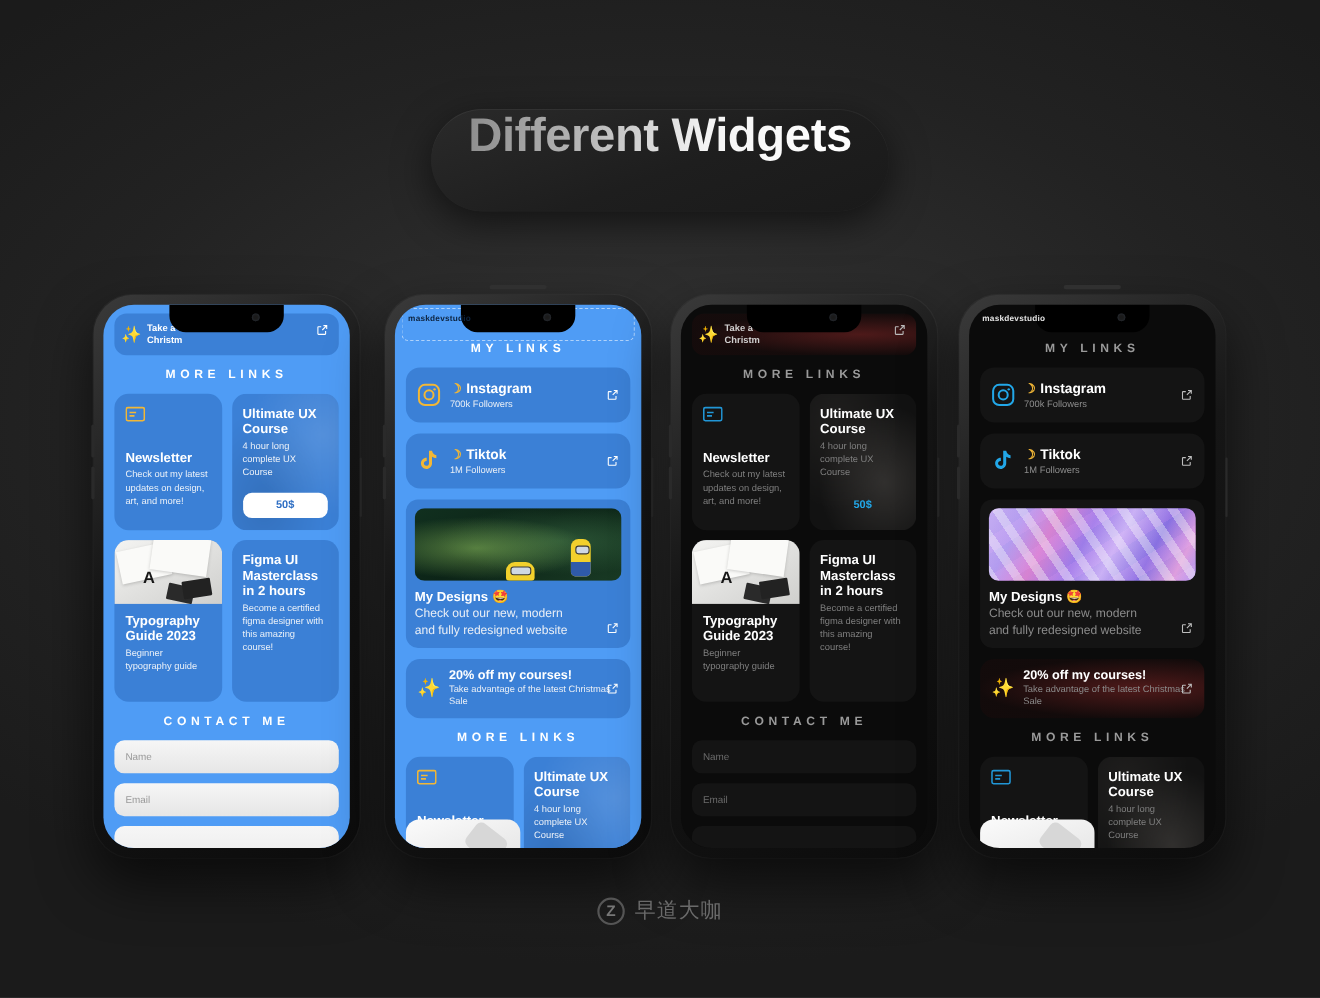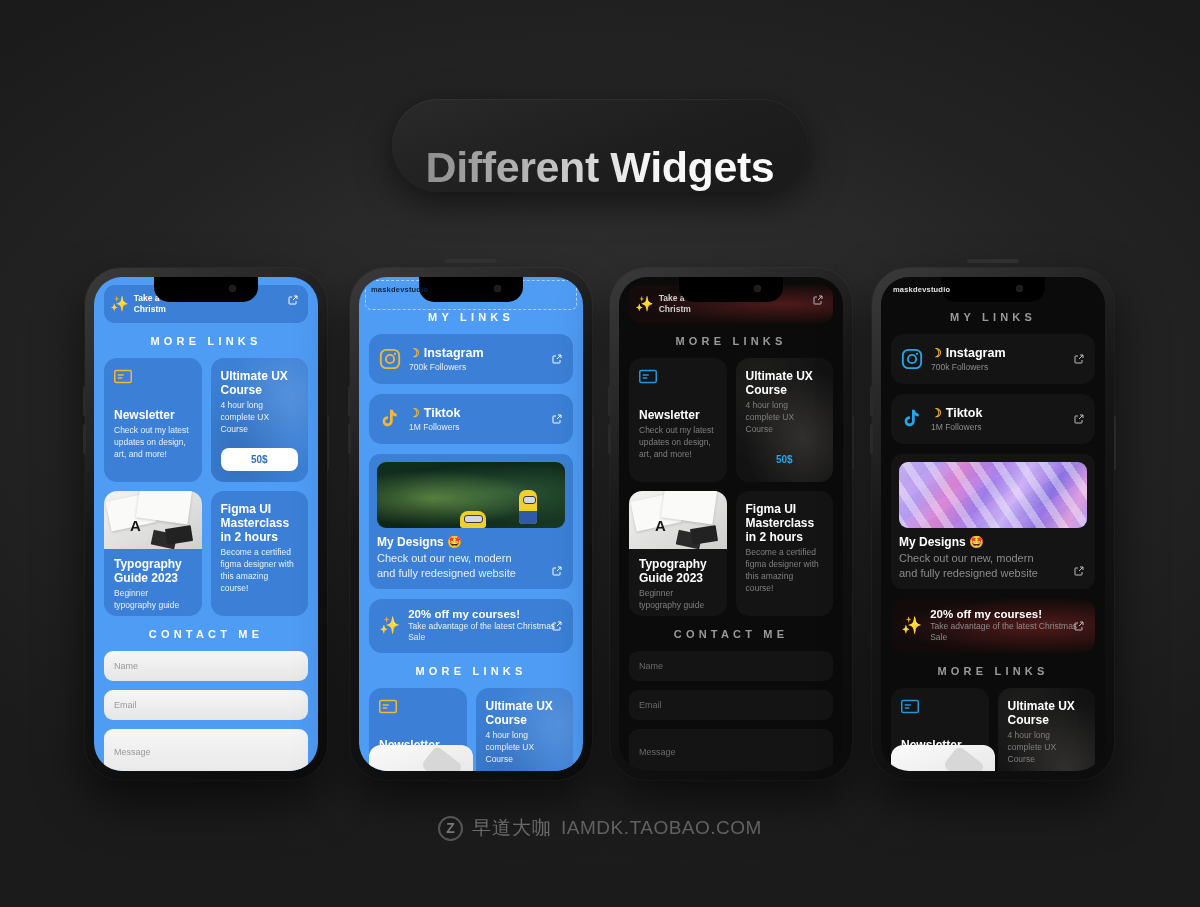--- a/index.html
+++ b/index.html
@@ -23,7 +23,7 @@
     border-radius: 47px;
     background: linear-gradient(160deg, #2a2a2a 0%, #1e1e1e 55%, #1a1a1a 100%);
     box-shadow: 0 10px 34px rgba(0,0,0,.55), inset 0 1px 0 rgba(255,255,255,.05);
-    display: flex; align-items: flex-end; justify-content: center;
+    display: flex; align-items: flex-start; justify-content: center;
   }
   #title-text {
     font-size: 43px; font-weight: bold; letter-spacing: -0.4px;

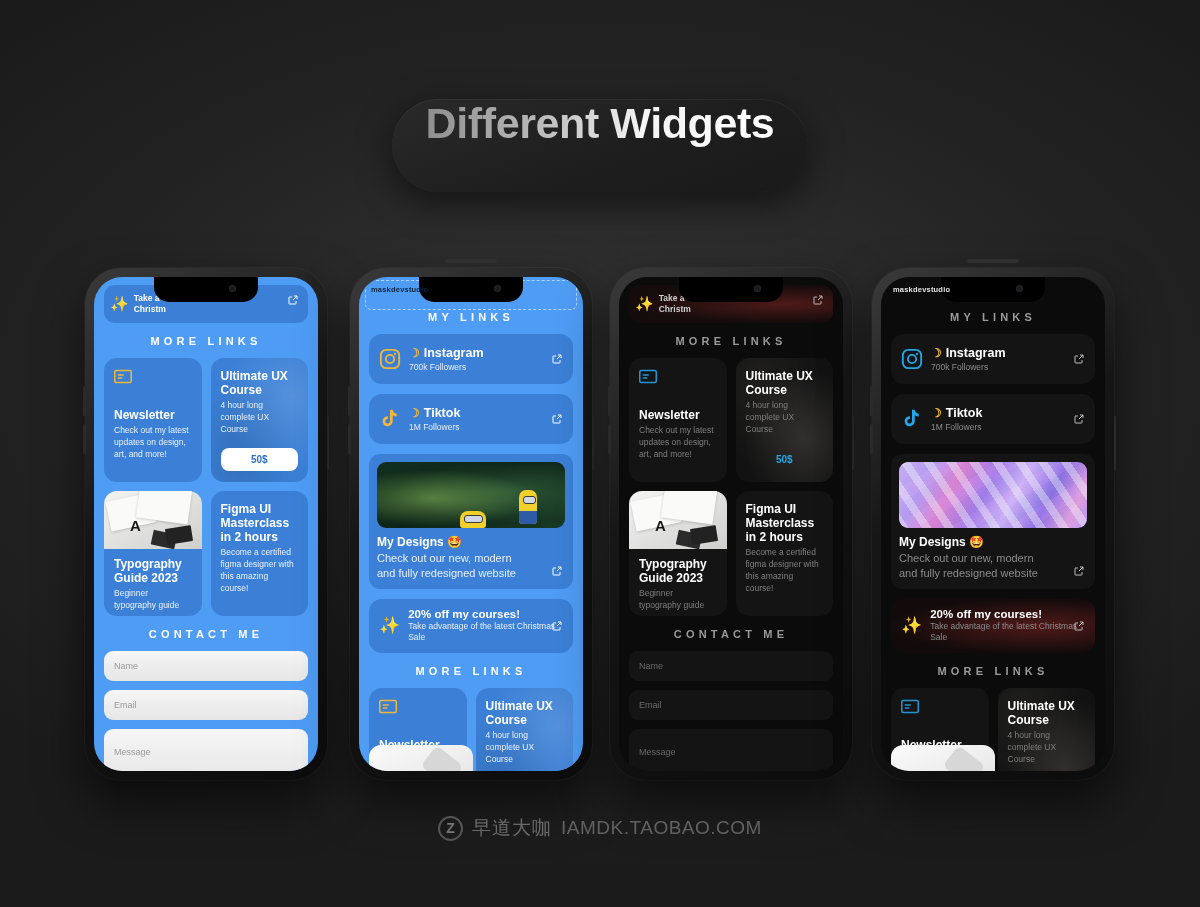--- a/index.html
+++ b/index.html
@@ -228,7 +228,7 @@
   .photo-img .card-a { position: absolute; right: 10px; bottom: 6px; width: 26px; height: 16px; background: #222; transform: rotate(-9deg); border-radius: 1px; }
   .photo-img .card-b { position: absolute; right: 26px; bottom: 2px; width: 24px; height: 15px; background: #2a2a2a; transform: rotate(12deg); border-radius: 1px; }
   .photo-img .glyph { position: absolute; left: 26px; top: 26px; font-size: 15px; font-weight: bold; color: #171717; }
-  .photo-text { padding: 8px 10px 4px; }
+  .photo-text { padding: 8px 10px 26px; }
 
   
   .field {

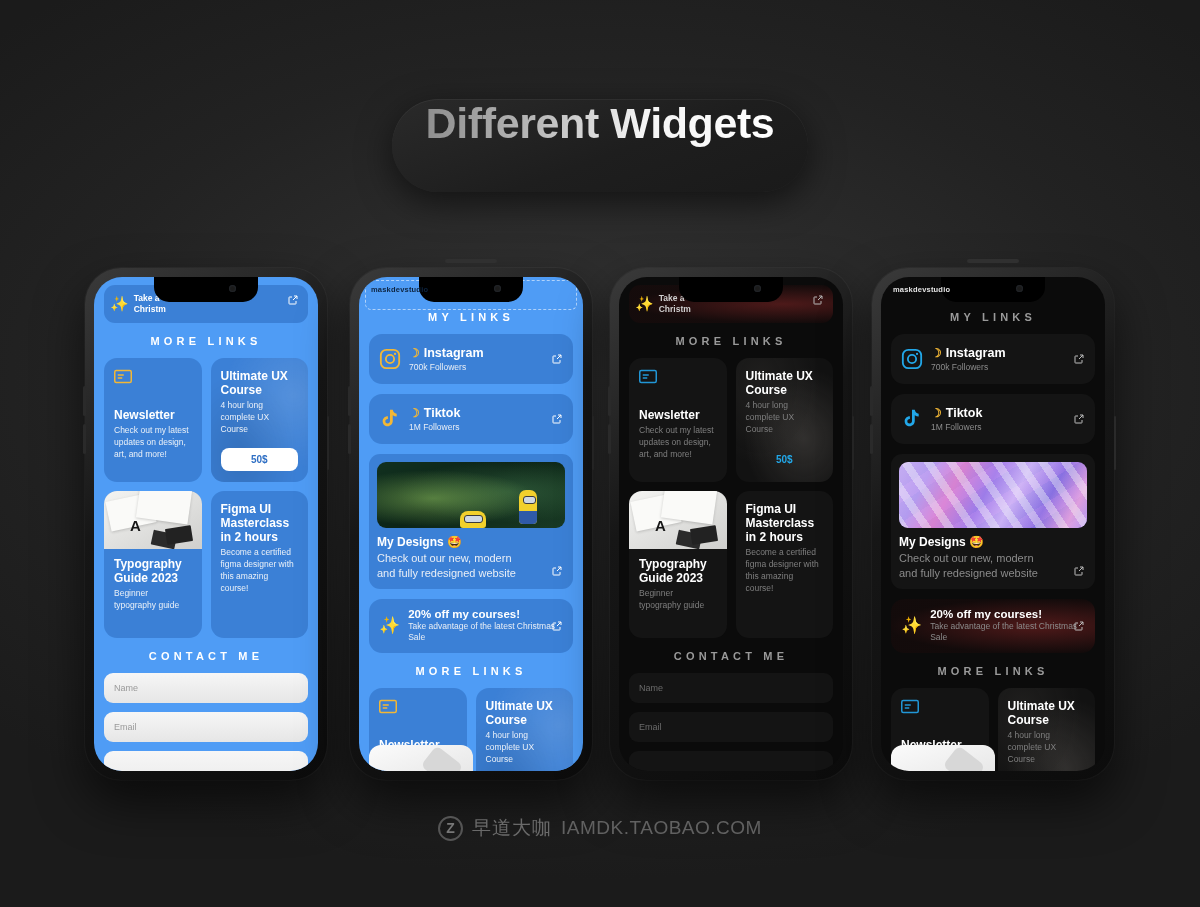--- a/index.html
+++ b/index.html
@@ -626,7 +626,6 @@
 <div id="watermark">
   <div id="wm-badge">Z</div>
   <div id="wm-cn">早道大咖</div>
-  <div id="wm-url">IAMDK.TAOBAO.COM</div>
 </div>
 
 </body></html>

